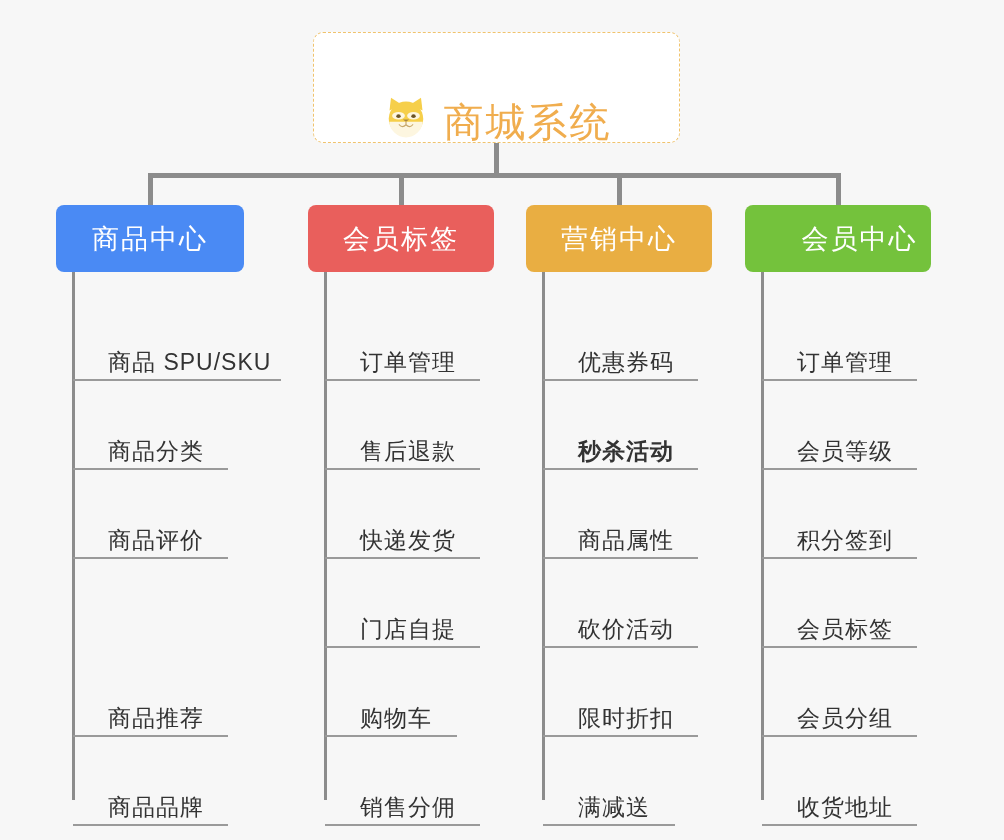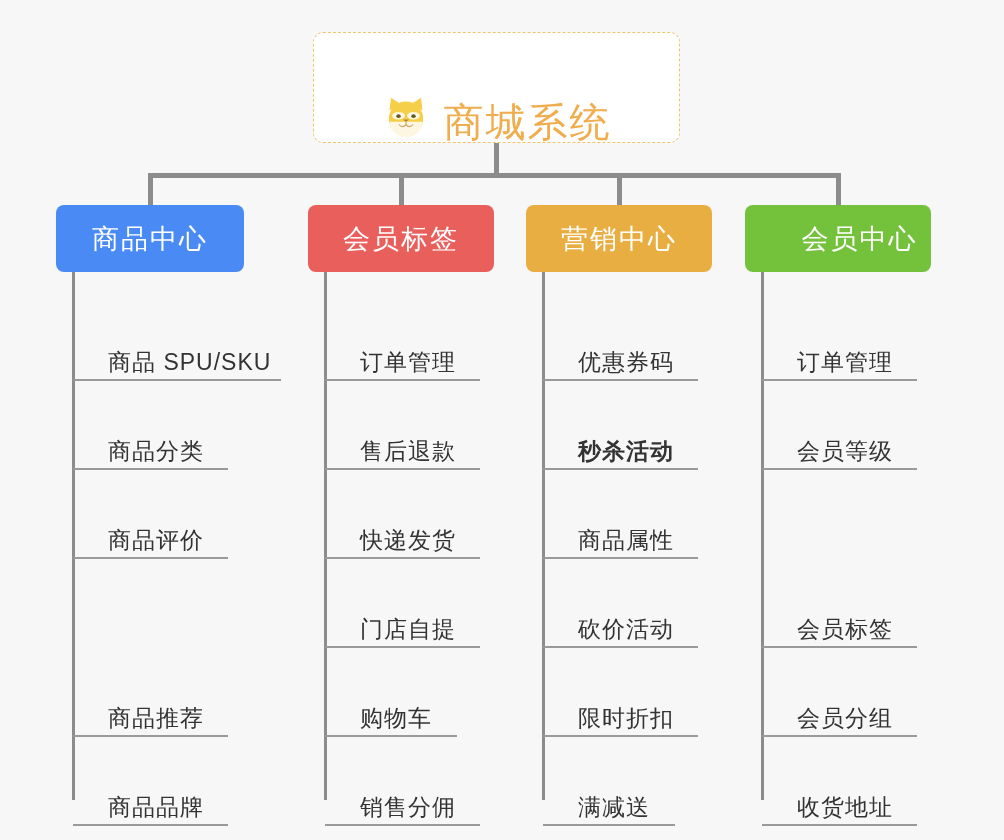--- a/index.html
+++ b/index.html
@@ -213,6 +213,10 @@
           <span class="leaf-label">会员等级</span>
           <div class="leaf-rule" style="width: 155px; background: rgb(154, 154, 154);"></div>
         </div>
+        <div class="leaf" style="top: 198px; height: 89px; width: 165px;">
+          <span class="leaf-label">积分签到</span>
+          <div class="leaf-rule" style="width: 155px; background: rgb(154, 154, 154);"></div>
+        </div>
         <div class="leaf" style="top: 376px; height: 89px; width: 165px;">
           <span class="leaf-label">会员分组</span>
           <div class="leaf-rule" style="width: 155px; background: rgb(154, 154, 154);"></div>

